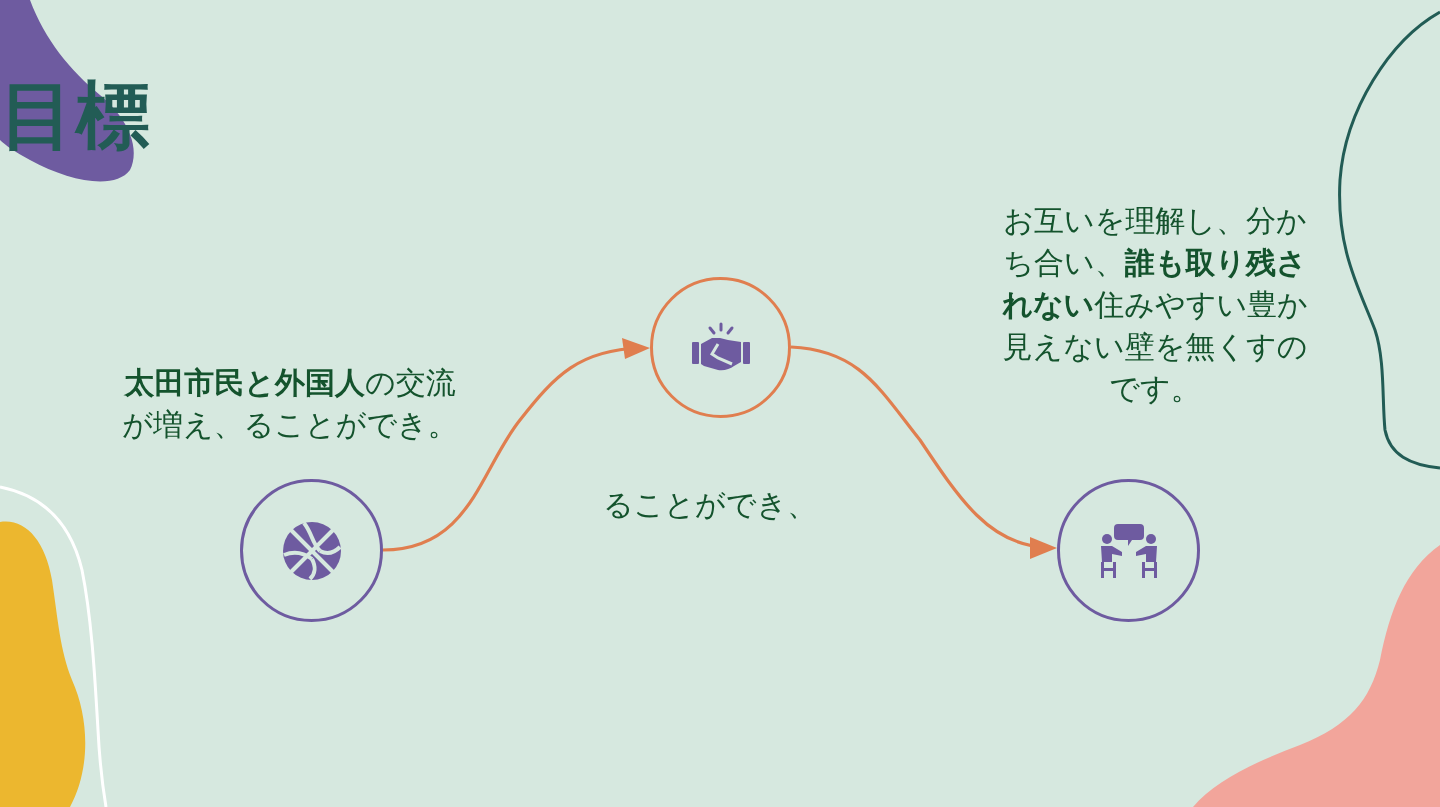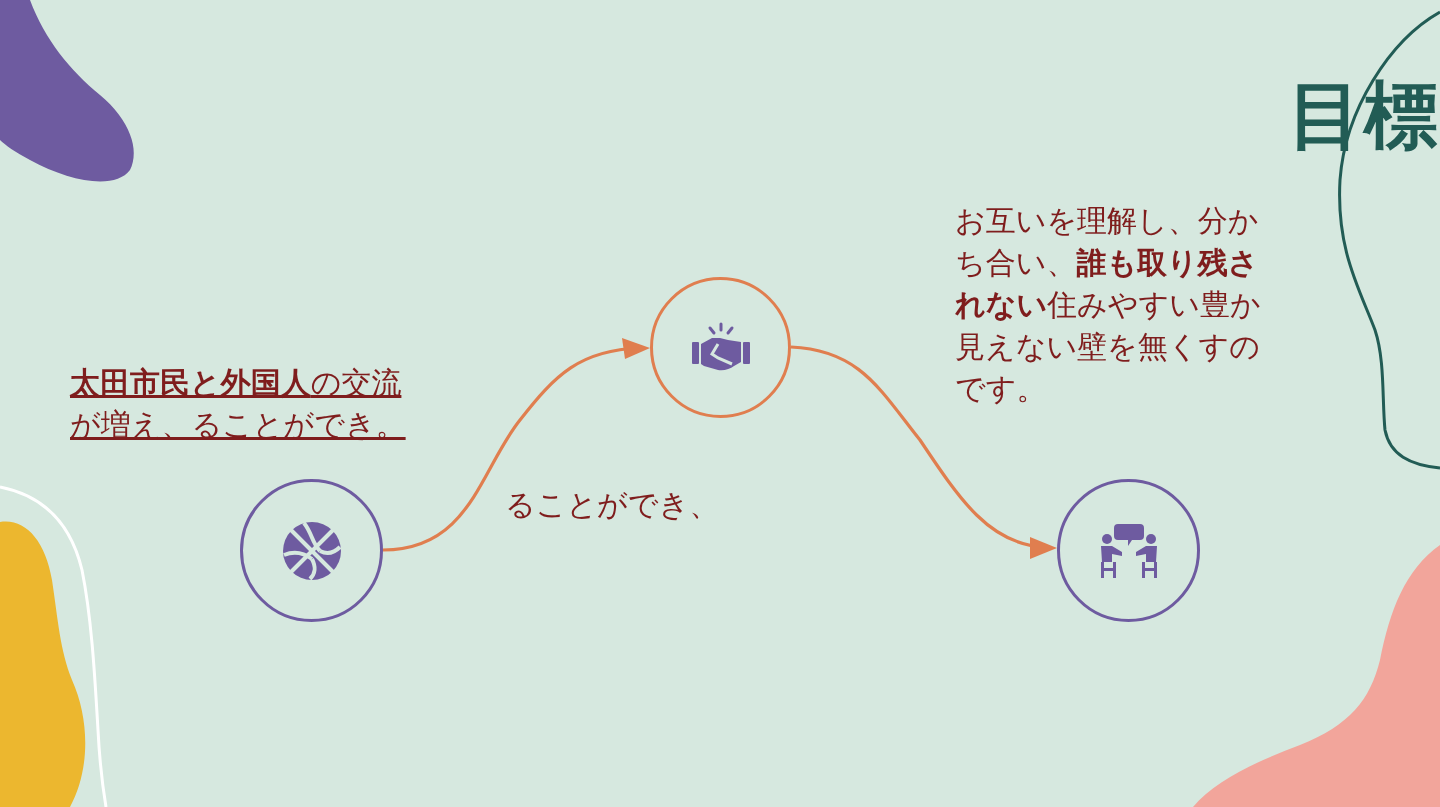--- a/index.html
+++ b/index.html
@@ -14,7 +14,7 @@
     .deco { position: absolute; left: 0; top: 0; width: 1440px; height: 807px; pointer-events: none; }
     .title {
       position: absolute; left: 0; width: 1440px; top: 70px;
-      text-align: right; font-size: 74px; font-weight: bold; color: #225c55;
+      text-align: left; font-size: 74px; font-weight: bold; color: #225c55;
       letter-spacing: 2px; line-height: 90px;
     }
     .text-block {

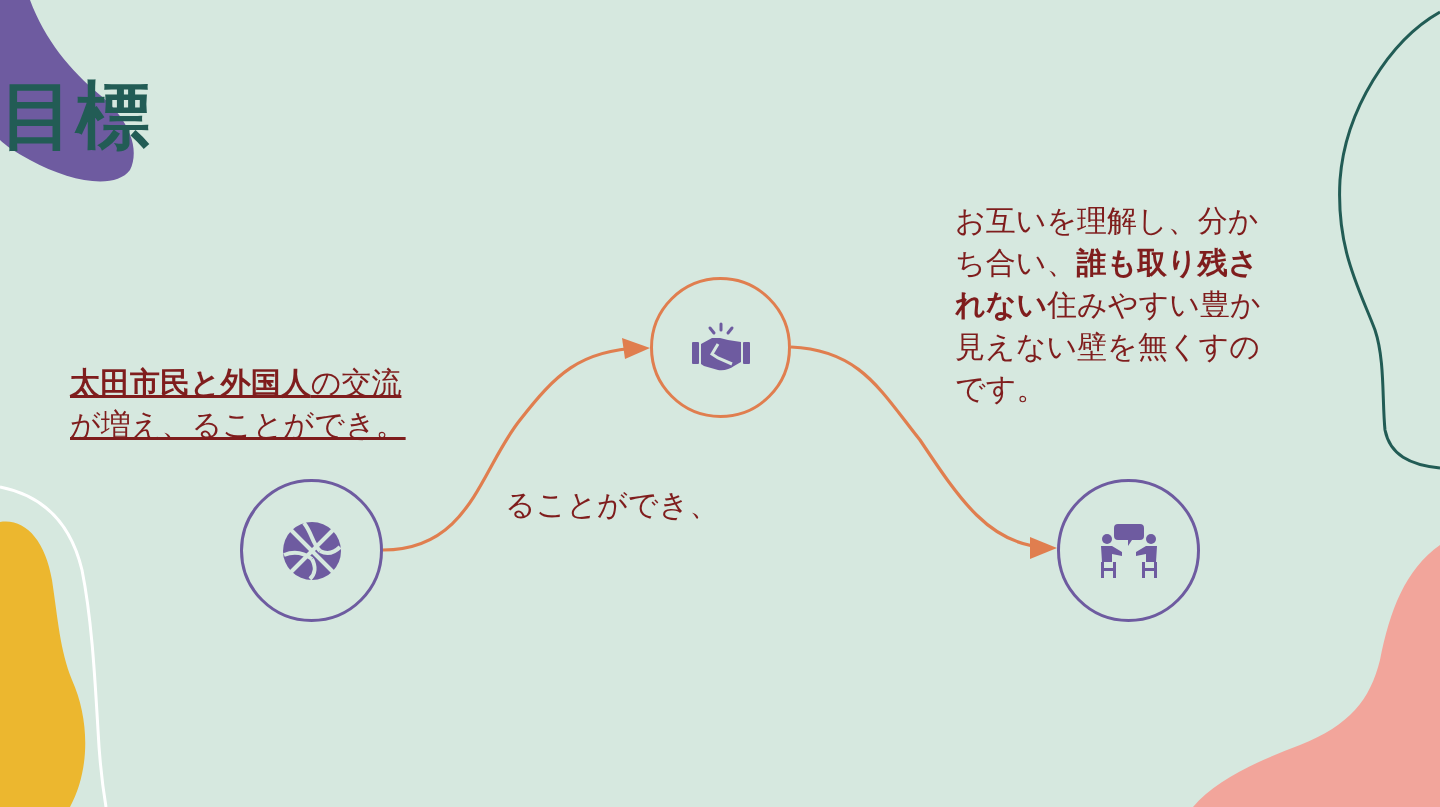--- a/index.html
+++ b/index.html
@@ -18,7 +18,7 @@
       letter-spacing: 2px; line-height: 90px;
     }
     .text-block {
-      position: absolute; color: #7f1d1d;
+      position: absolute; text-align: center; color: #14532d;
       font-size: 30px; line-height: 42px;
     }
     .text-block b { font-weight: bold; }

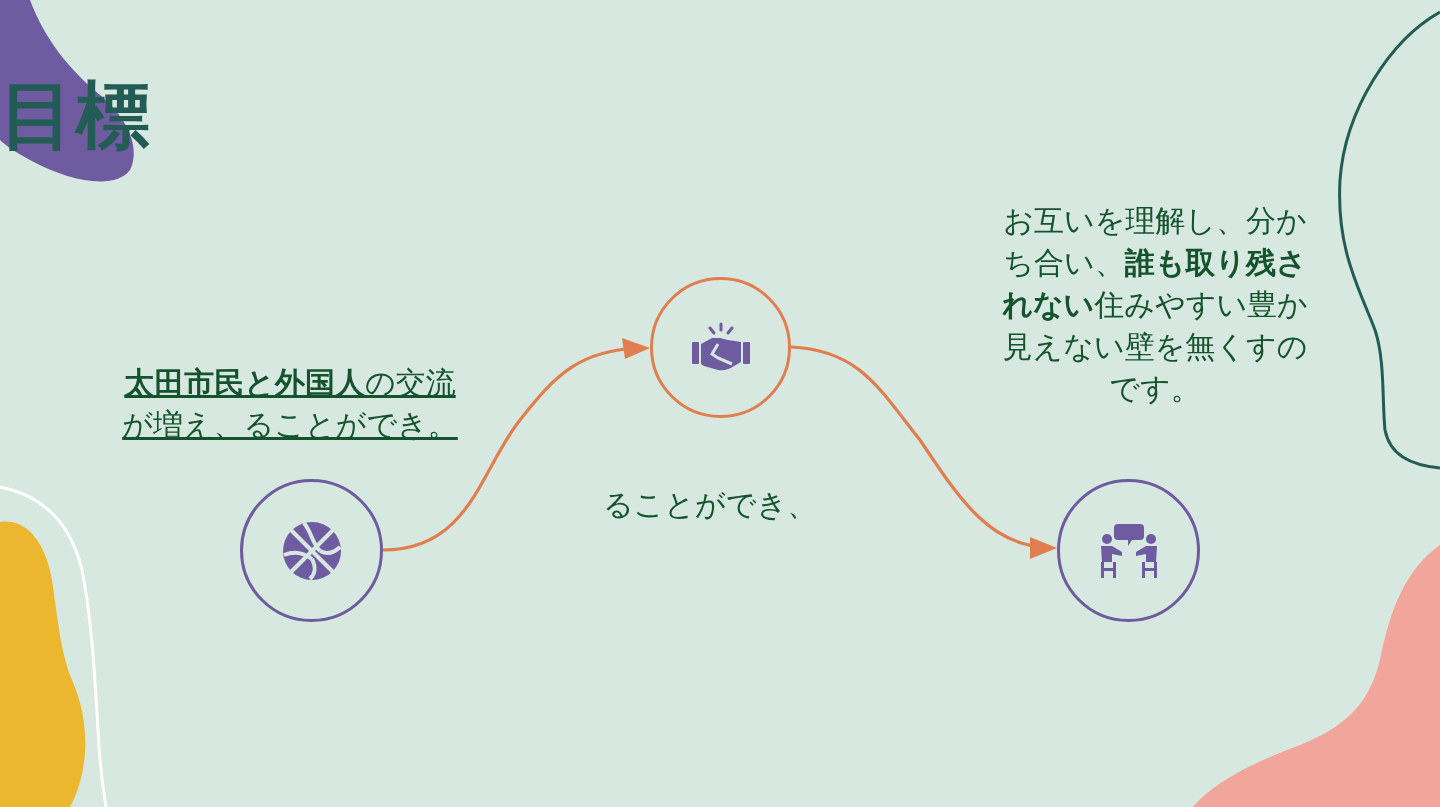--- a/index.html
+++ b/index.html
@@ -22,7 +22,7 @@
       font-size: 30px; line-height: 42px;
     }
     .text-block b { font-weight: bold; }
-    .tb-left { left: 70px; width: 440px; top: 362px; text-decoration: underline; }
+    .tb-left { left: 70px; width: 440px; top: 362px; }
     .tb-mid { left: 505px; width: 410px; top: 484px; }
     .tb-right { left: 955px; width: 400px; top: 200px; }
     .node {

